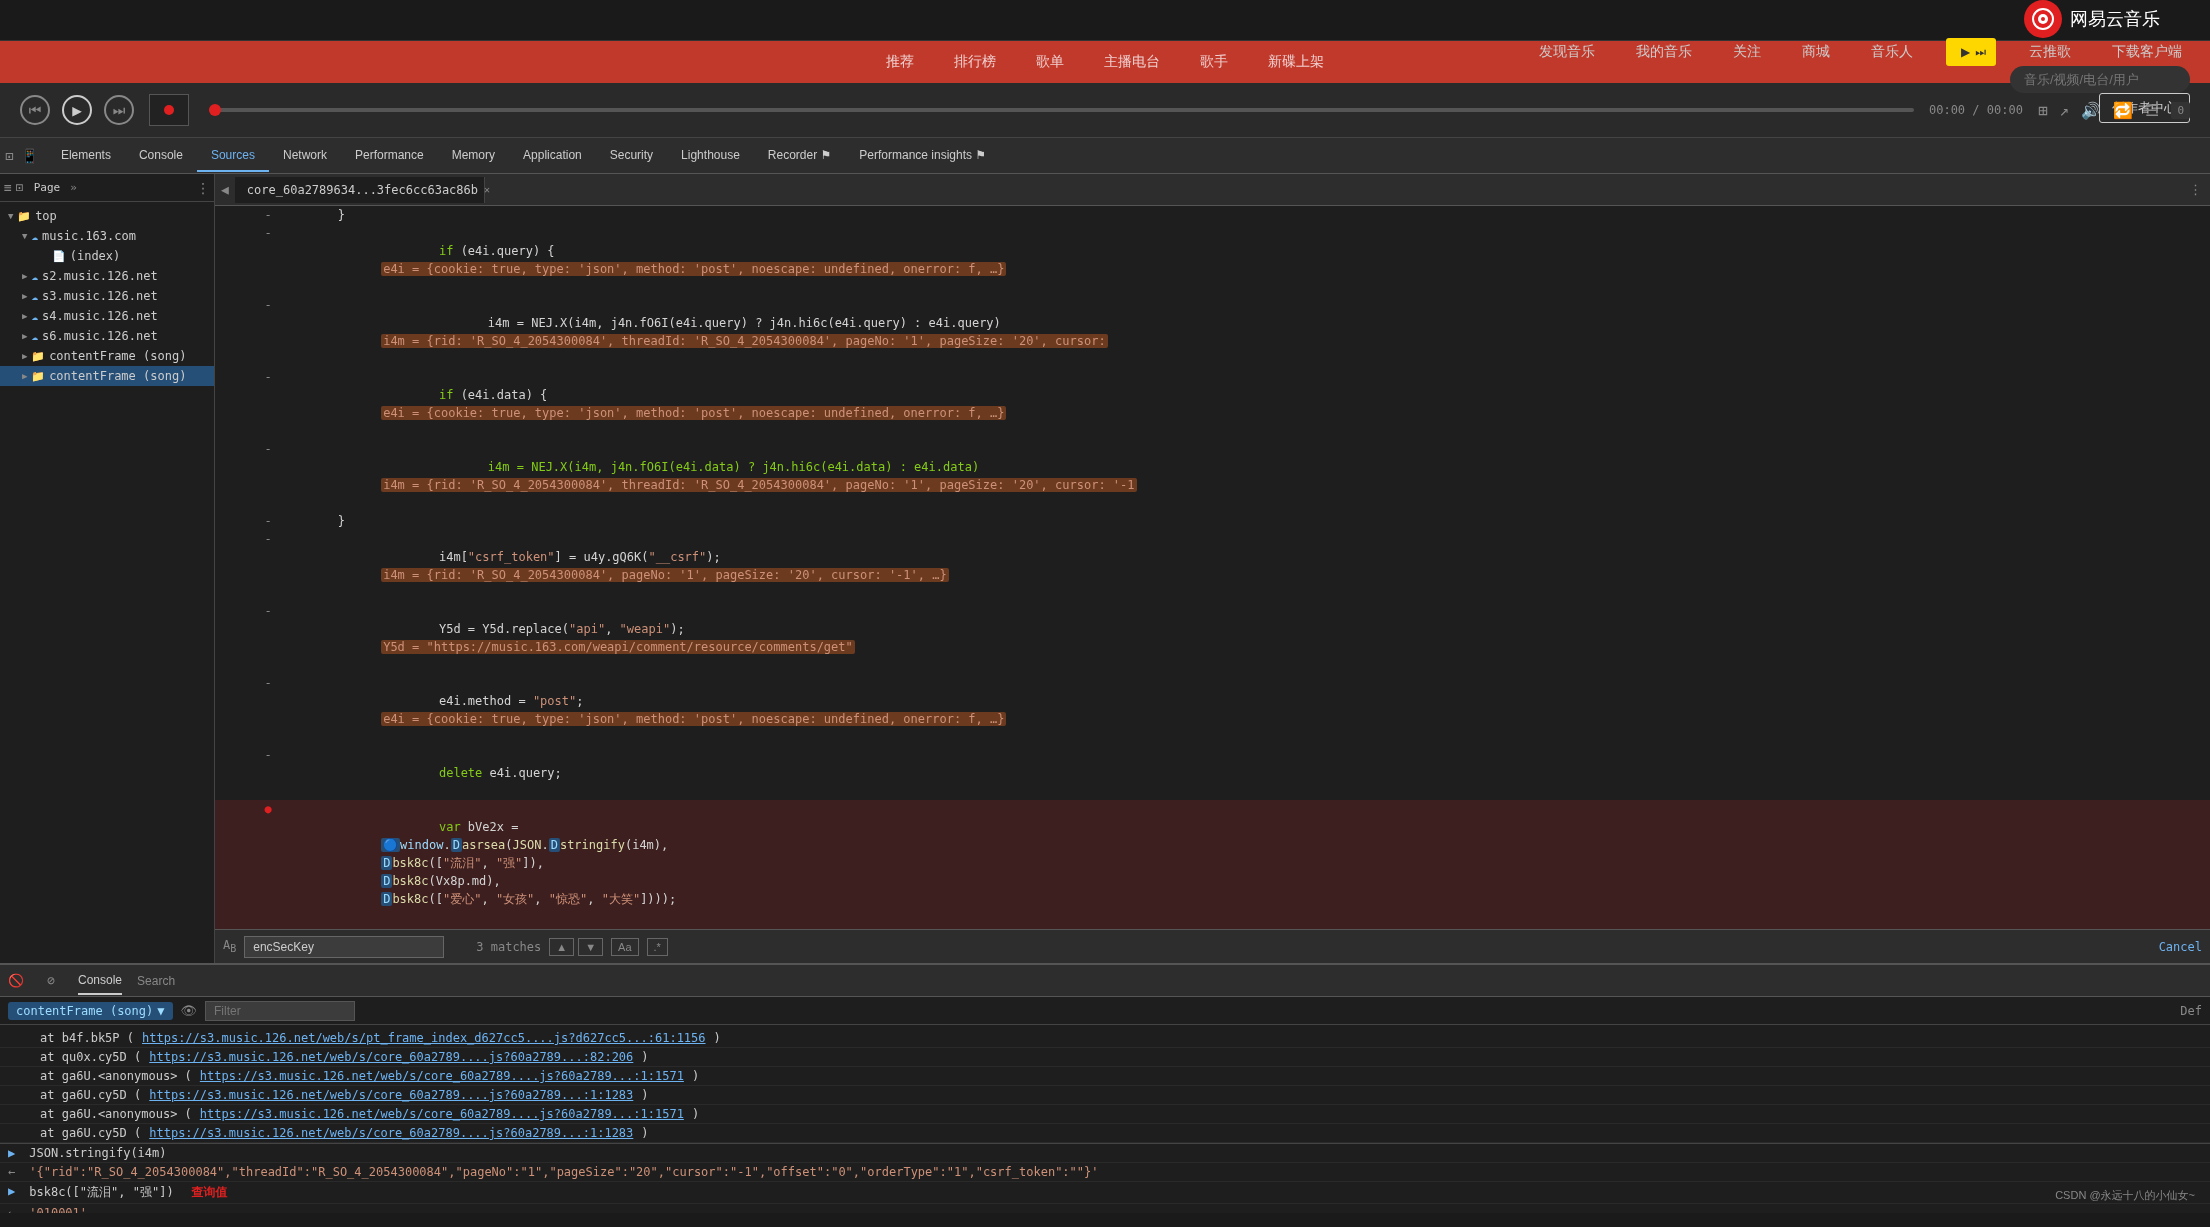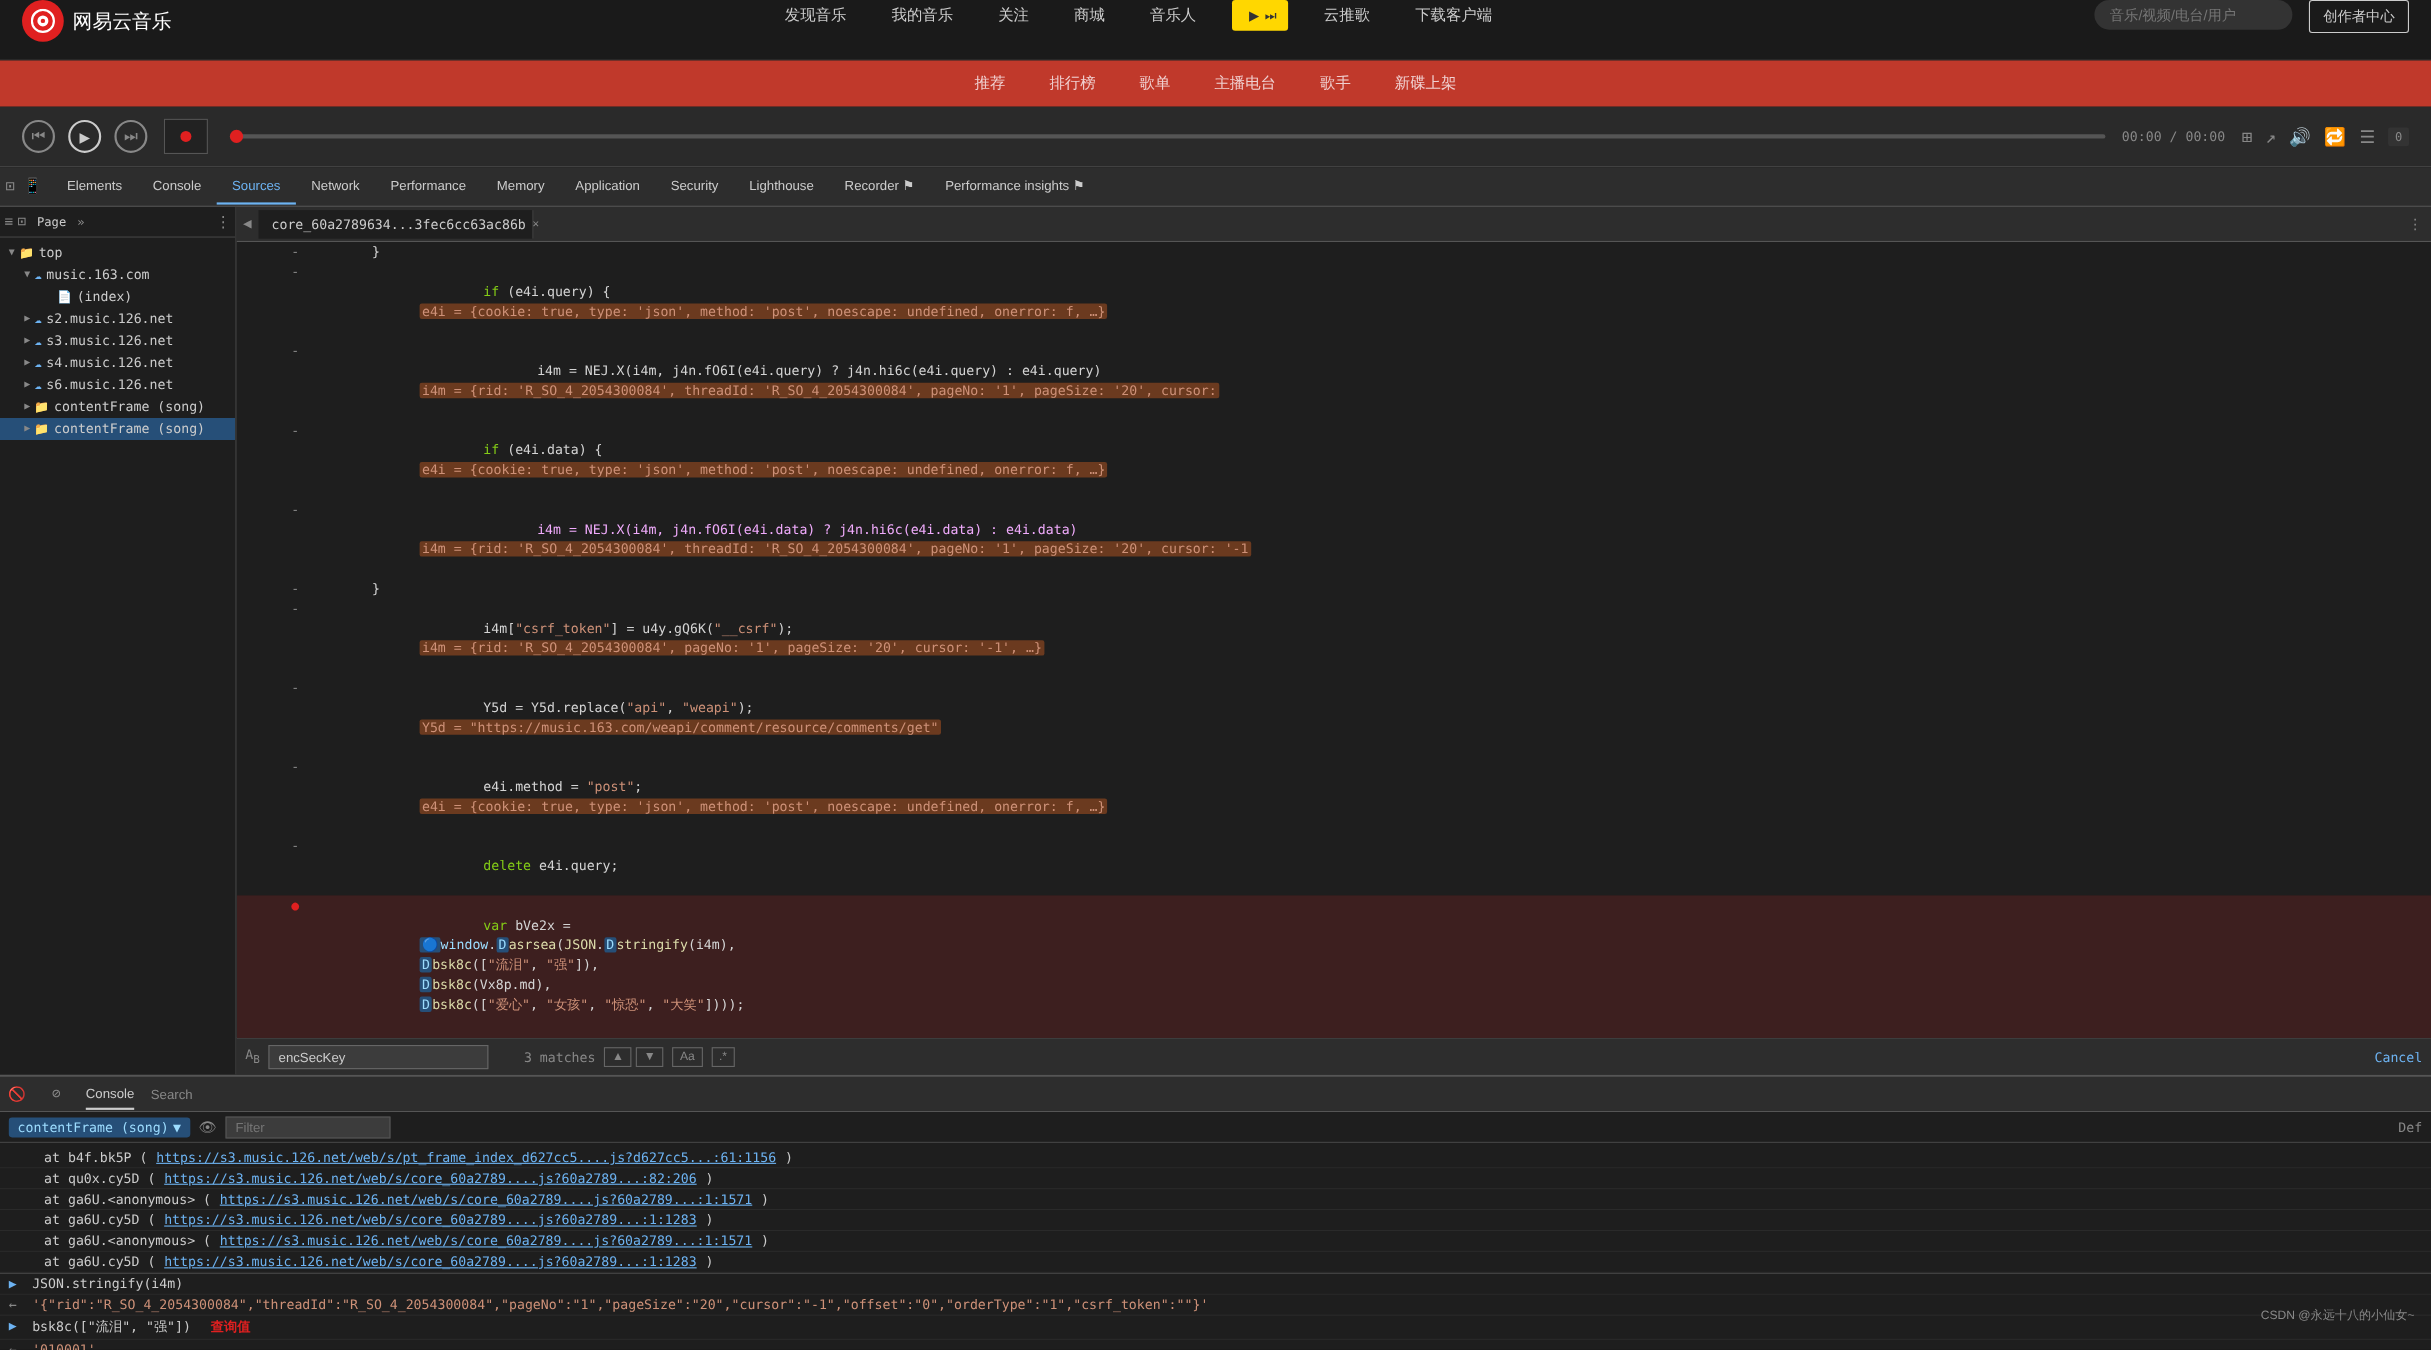--- a/index.html
+++ b/index.html
@@ -6,7 +6,7 @@
     body { font-family: 'Consolas', 'Monaco', monospace; background: #1a1a1a; color: #ccc; font-size: 12px; overflow: hidden; width: 2210px; height: 1227px; }
 
     
-    .top-nav { background: #1a1a1a; height: 55px; display: flex; align-items: flex-start; padding: 0 20px; border-bottom: 1px solid #333; }
+    .top-nav { background: #1a1a1a; height: 41px; display: flex; align-items: flex-end; padding: 0 20px; border-bottom: 1px solid #333; flex-direction: column; }
     .logo { display: flex; align-items: center; margin-right: 30px; }
     .logo-icon { width: 38px; height: 38px; background: #e02020; border-radius: 50%; display: flex; align-items: center; justify-content: center; color: white; font-size: 18px; margin-right: 8px; }
     .logo-text { color: white; font-size: 18px; font-family: sans-serif; }

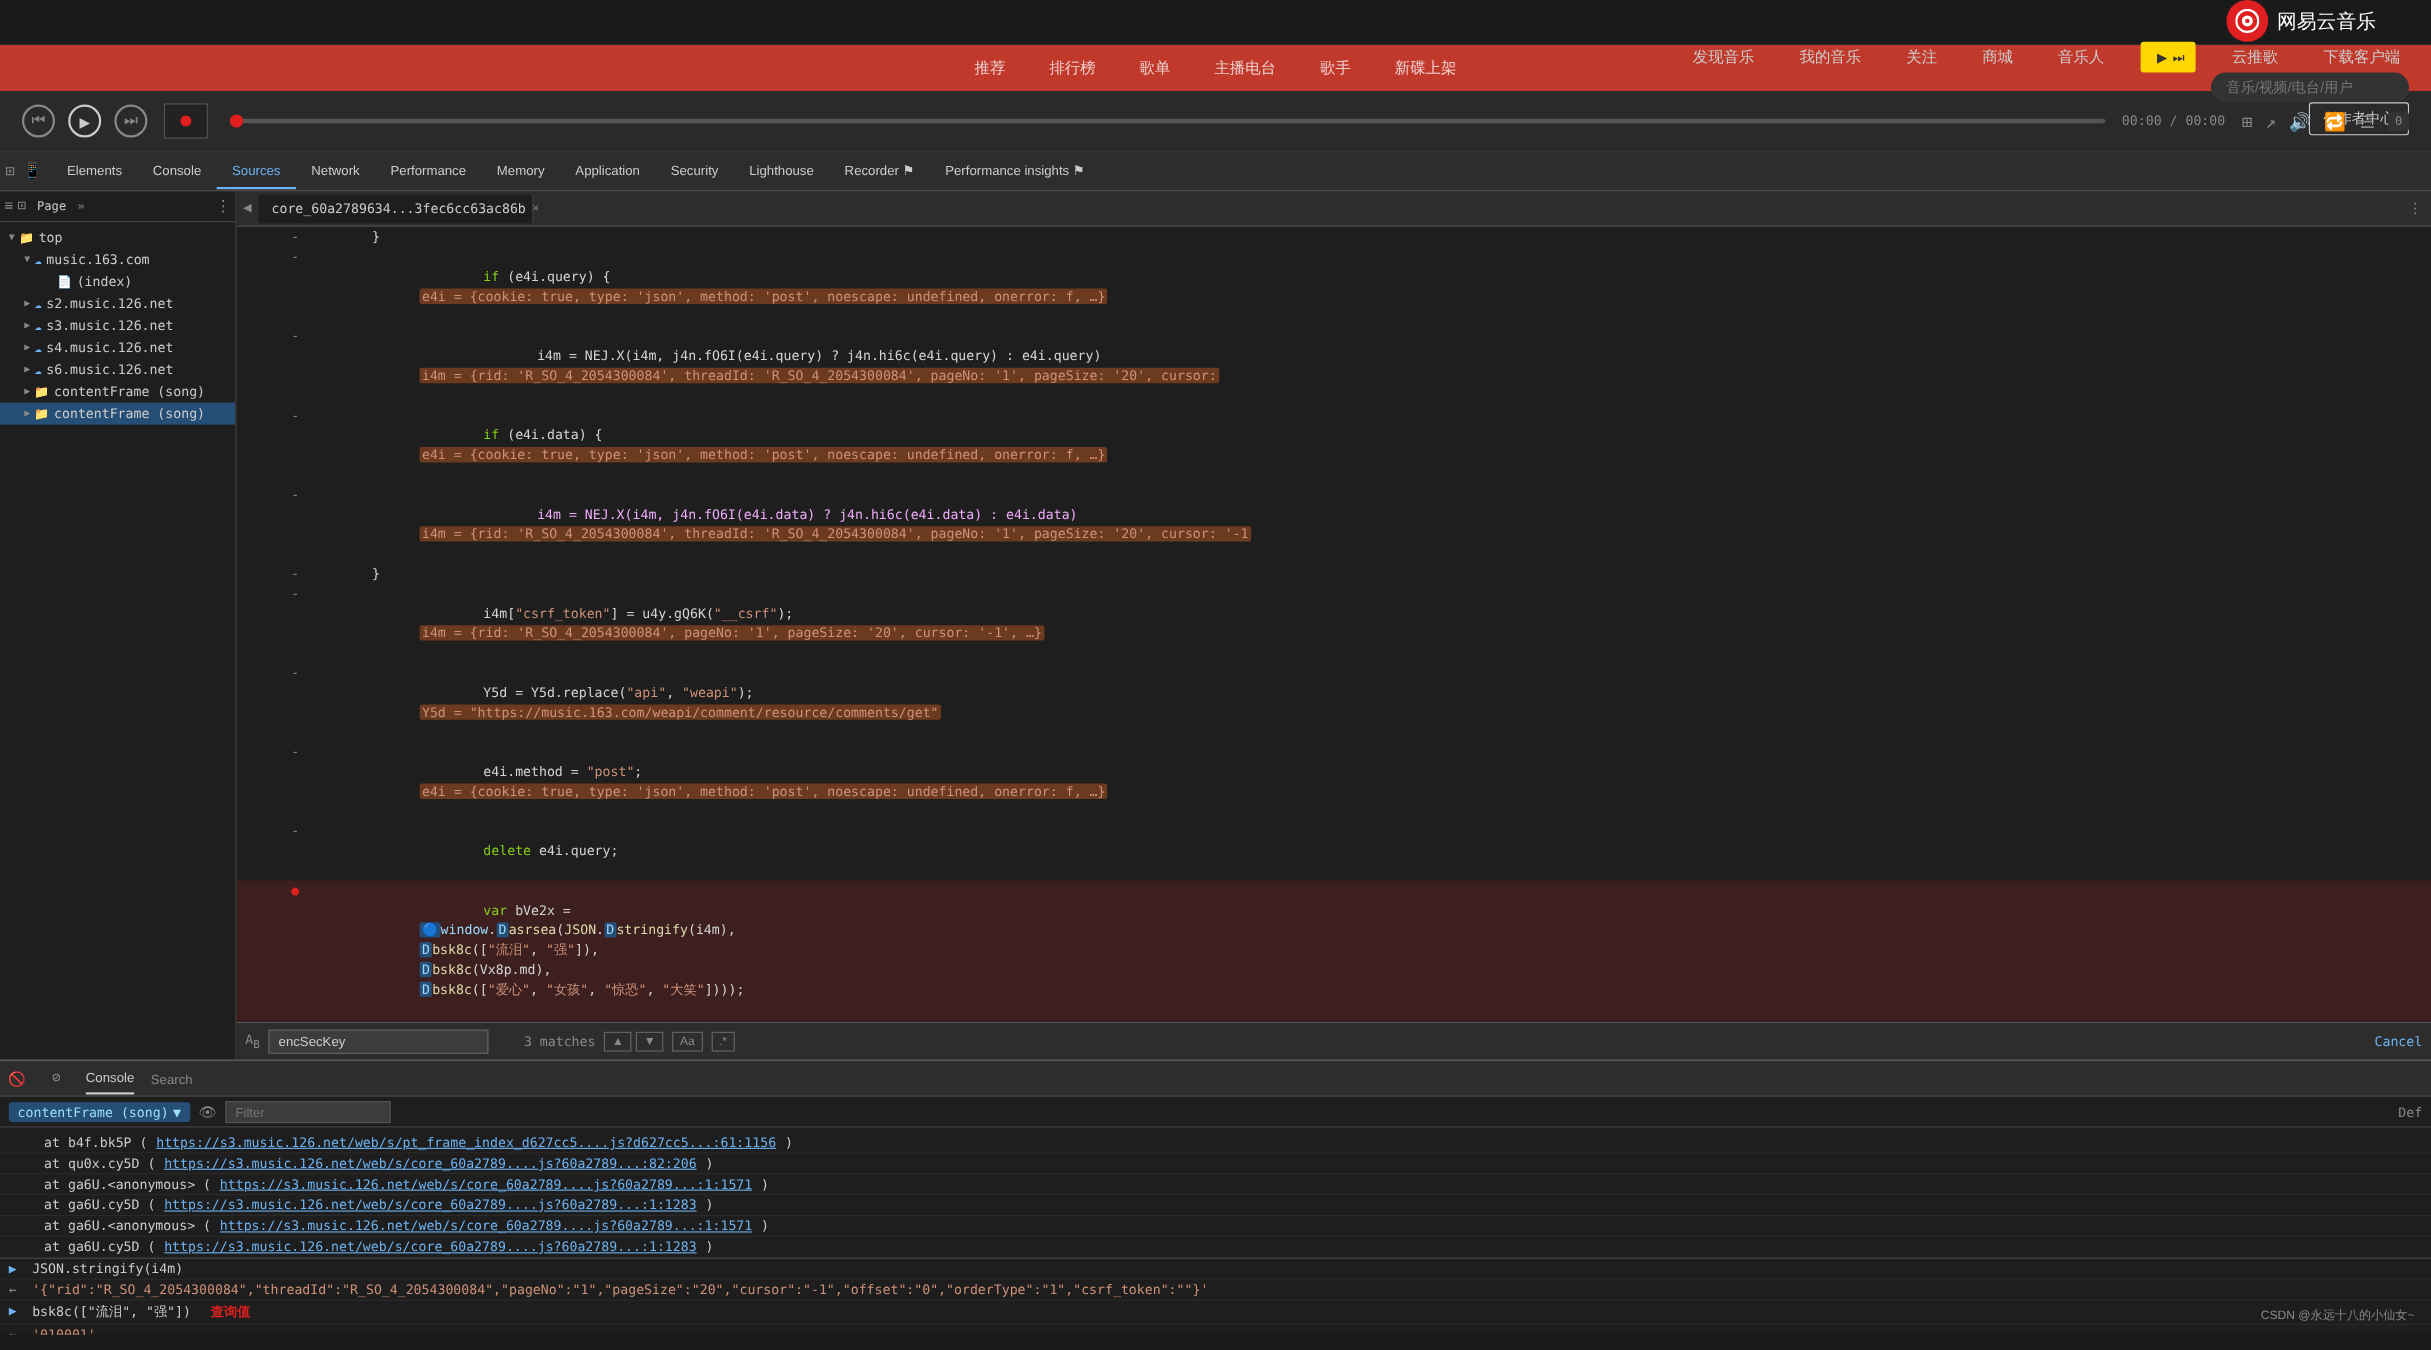--- a/index.html
+++ b/index.html
@@ -309,7 +309,7 @@
             <span class="line-num">  </span>
             <span class="line-marker">-</span>
             <span class="line-code">
-              <span style="padding-left:20px;color:#f0abfc">            i4m = NEJ.X(i4m, j4n.fO6I(e4i.data) ? j4n.hi6c(e4i.data) : e4i.data)  </span>
+              <span style="padding-left:20px;color:#84cc16">            i4m = NEJ.X(i4m, j4n.fO6I(e4i.data) ? j4n.hi6c(e4i.data) : e4i.data)  </span>
               <span class="hl-orange">i4m = {rid: 'R_SO_4_2054300084', threadId: 'R_SO_4_2054300084', pageNo: '1', pageSize: '20', cursor: '-1</span>
             </span>
           </div>

